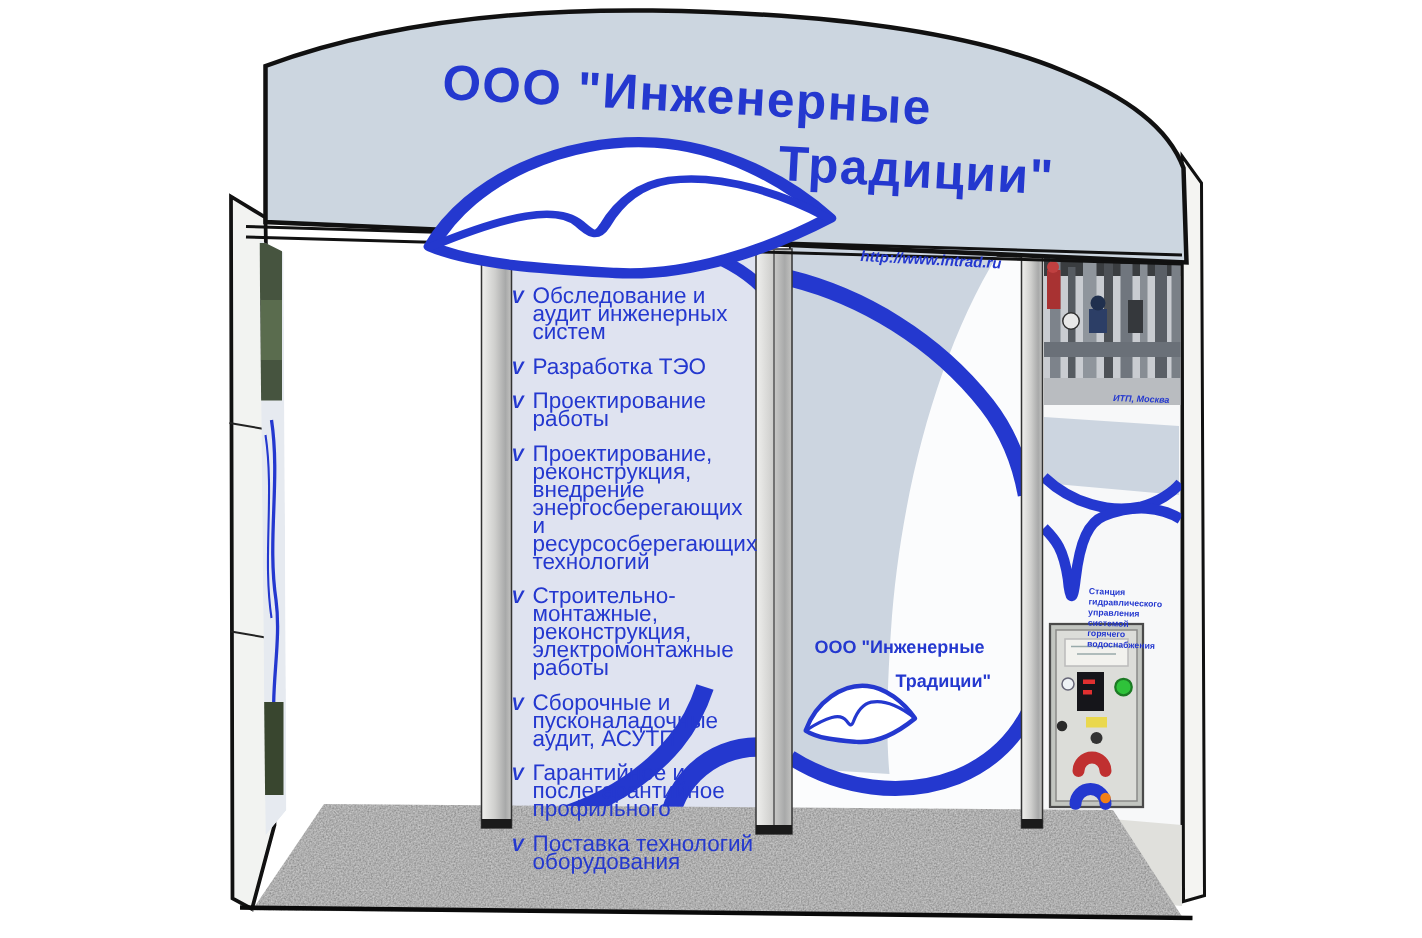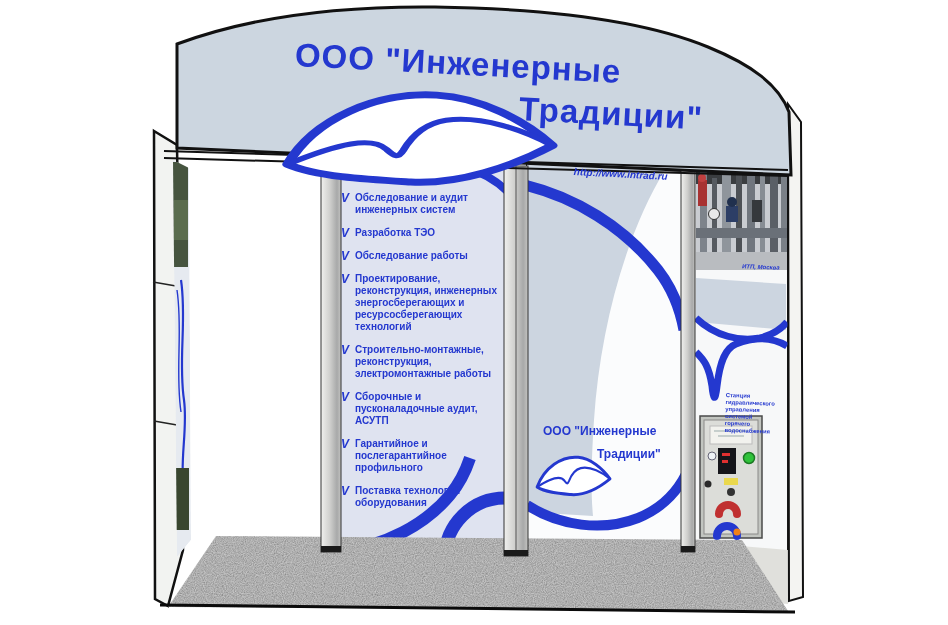--- a/index.html
+++ b/index.html
@@ -12,7 +12,7 @@
   .svc-list{position:absolute;left:341px;top:192px;width:164px;white-space:normal;}
   .svc{display:flex;margin-bottom:11px;color:#2438cf;}
   .svc .vb{flex:0 0 14px;font-size:12px;font-weight:bold;line-height:12px;font-style:italic;}
-  .svc .st{flex:1;font-size:10px;font-weight:bold;line-height:12px;}
+  .svc .st{flex:1;font-size:15px;font-weight:normal;line-height:12px;}
   .url{left:574px;top:166px;font-size:10px;font-style:italic;transform:rotate(3deg);transform-origin:left top;}
   .co1{left:543px;top:424px;font-size:12px;}
   .co2{left:597px;top:447px;font-size:12px;}

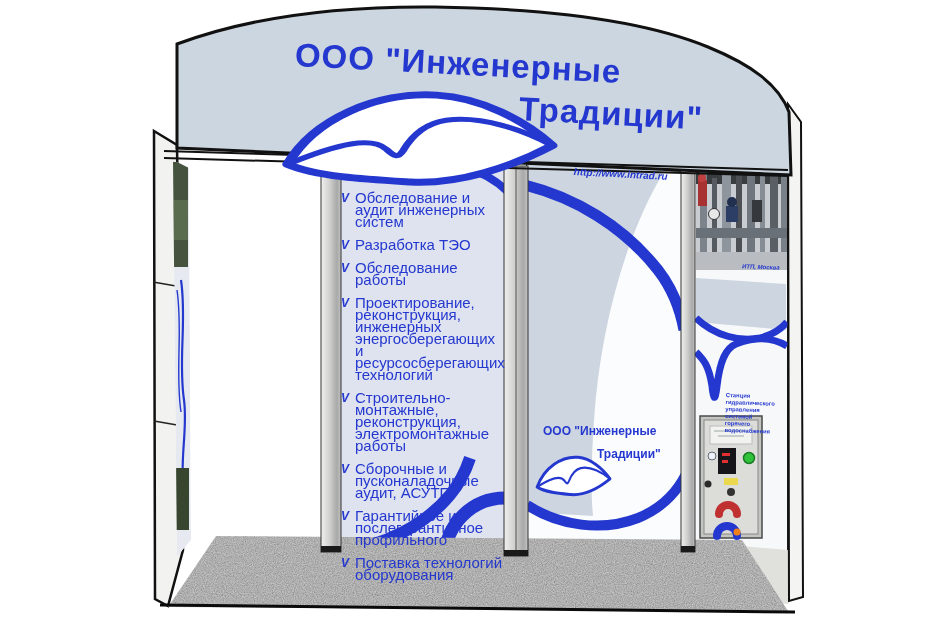--- a/index.html
+++ b/index.html
@@ -187,7 +187,7 @@
   </div>
   <div class="svc">
     <span class="vb">V</span>
-    <span class="st">Обследование работы</span>
+    <span class="st">Проектирование работы</span>
   </div>
   <div class="svc">
     <span class="vb">V</span>

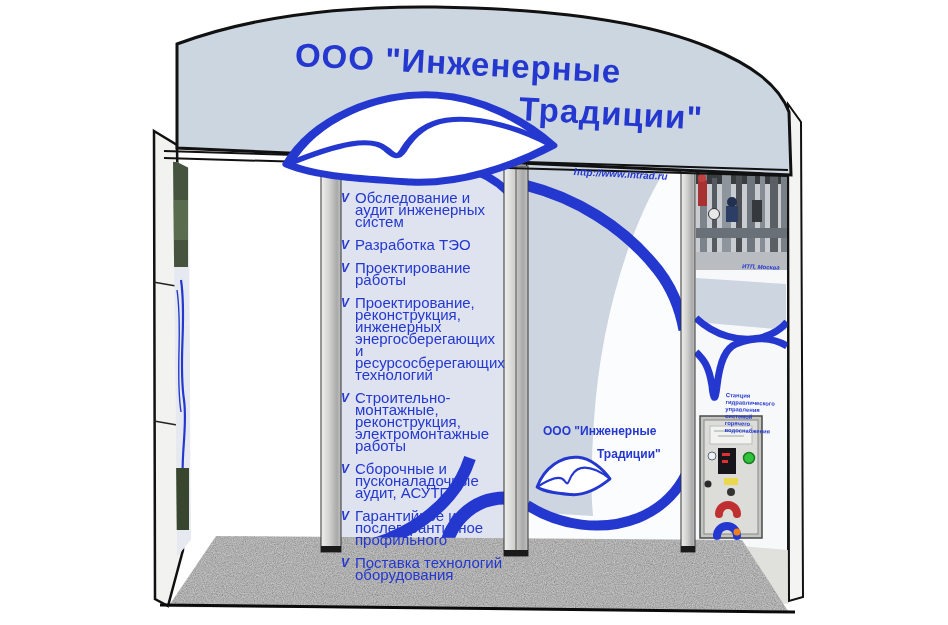--- a/index.html
+++ b/index.html
@@ -191,7 +191,7 @@
   </div>
   <div class="svc">
     <span class="vb">V</span>
-    <span class="st">Проектирование, реконструкция, инженерных энергосберегающих и ресурсосберегающих технологий</span>
+    <span class="st">Проектирование, реконструкция, внедрение энергосберегающих и ресурсосберегающих технологий</span>
   </div>
   <div class="svc">
     <span class="vb">V</span>

